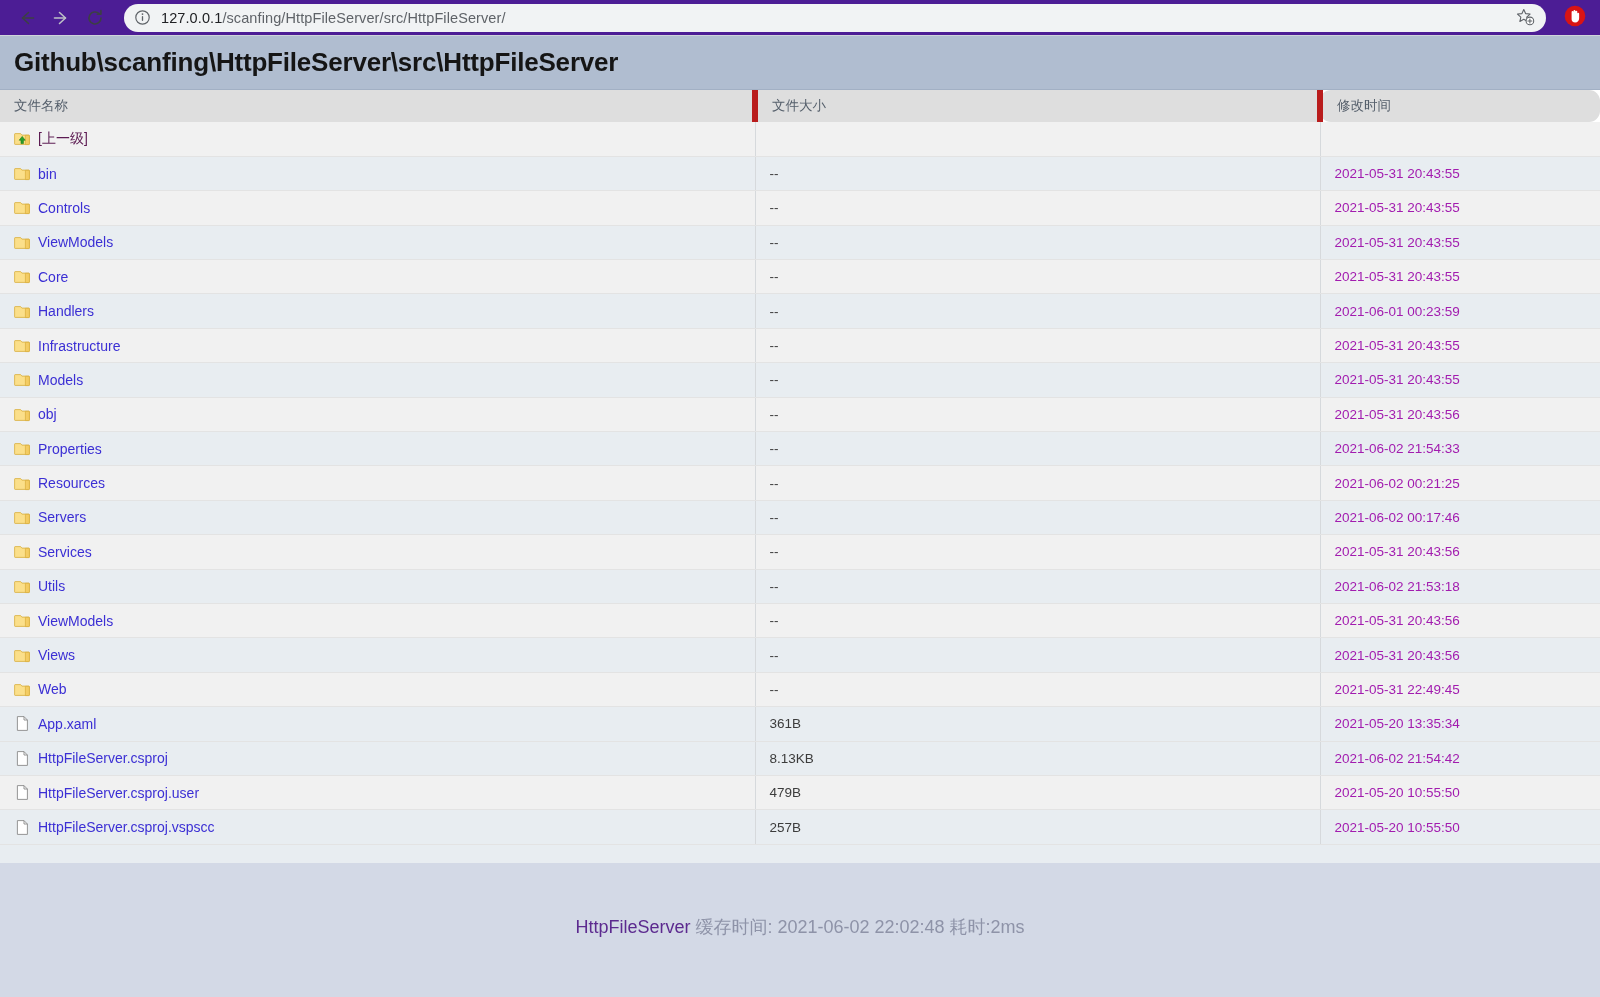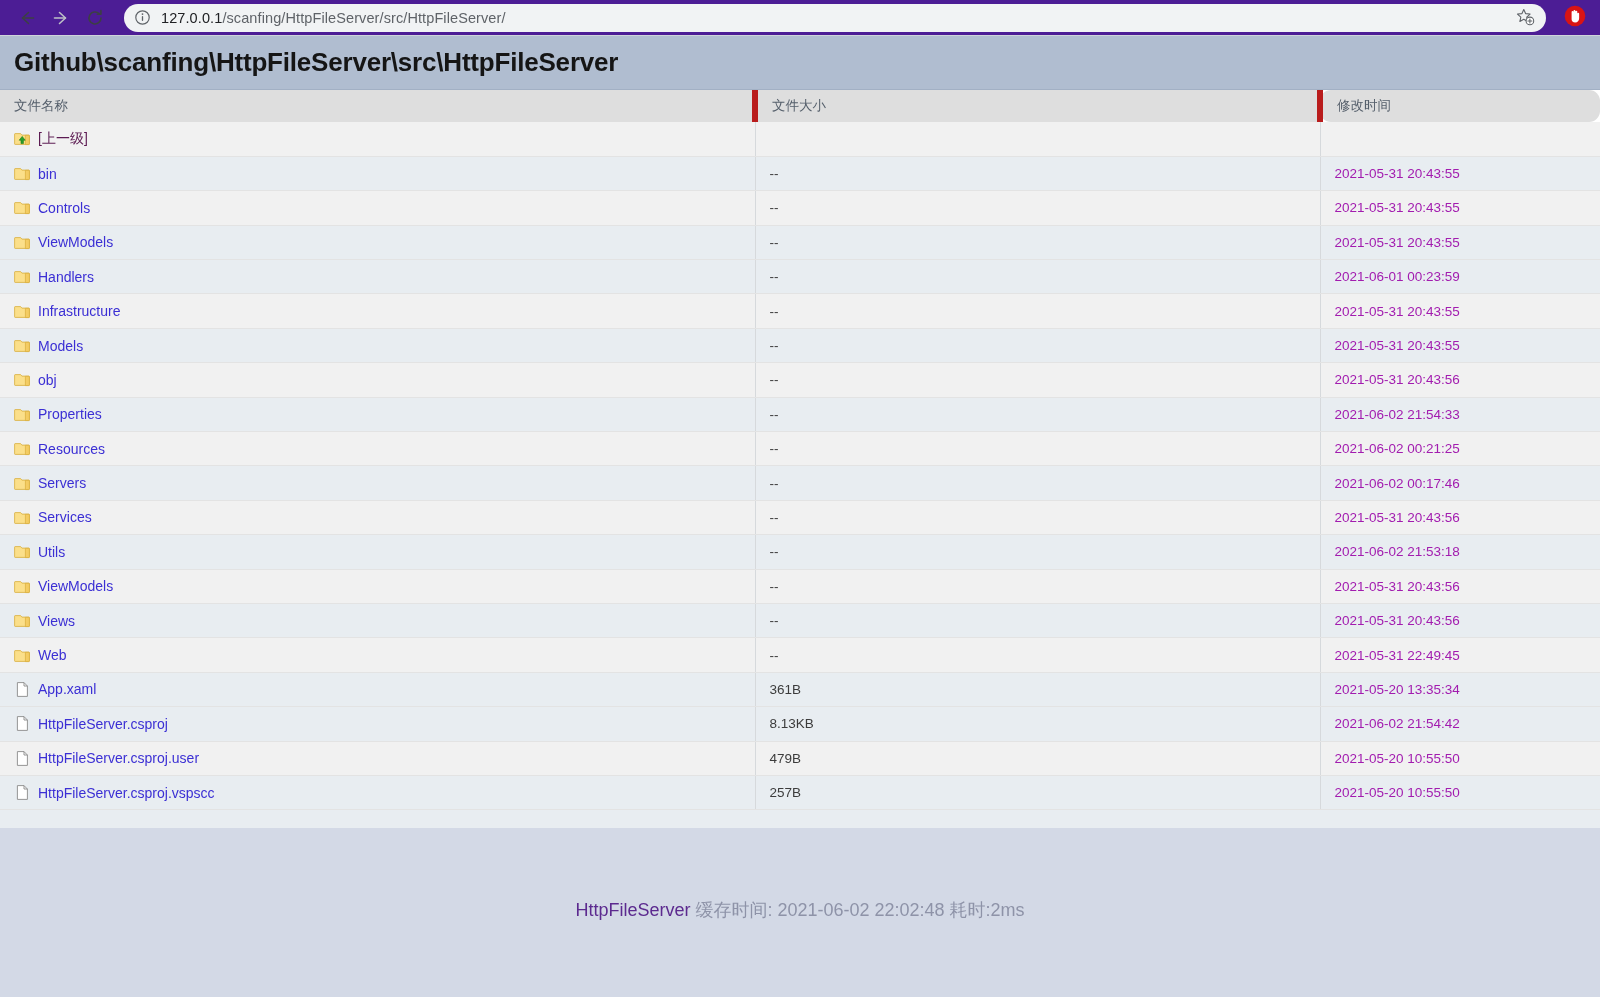--- a/index.html
+++ b/index.html
@@ -297,6 +297,21 @@
           <td class="cell-size">--</td>
           <td class="cell-time">2021-05-31 20:43:55</td>
         </tr>
+        <tr class="odd">
+          <td>
+            <div class="cell-name">
+              <span class="icon-slot">
+                <svg width="17" height="17" viewBox="0 0 17 17">
+                  <path d="M1.2 3.6 h5.4 l1.3 1.5 h6.9 a0.6 0.6 0 0 1 0.6 0.6 v8.1 a0.6 0.6 0 0 1 -0.6 0.6 h-13.6 a0.6 0.6 0 0 1 -0.6 -0.6 v-9.6 a0.6 0.6 0 0 1 0.6 -0.6 z" fill="#fbdf8a" stroke="#d8ad3c" stroke-width="0.8"></path>
+                  <path d="M11.4 5.3 h3.4 a0.6 0.6 0 0 1 0.6 0.6 v8.1 a0.6 0.6 0 0 1 -0.6 0.6 h-3.4 z" fill="#f4cc63" stroke="#d8ad3c" stroke-width="0.7"></path>
+                </svg>
+              </span>
+              <a class="name-link" href="#">Core</a>
+            </div>
+          </td>
+          <td class="cell-size">--</td>
+          <td class="cell-time">2021-05-31 20:43:55</td>
+        </tr>
         <tr class="even">
           <td>
             <div class="cell-name">

